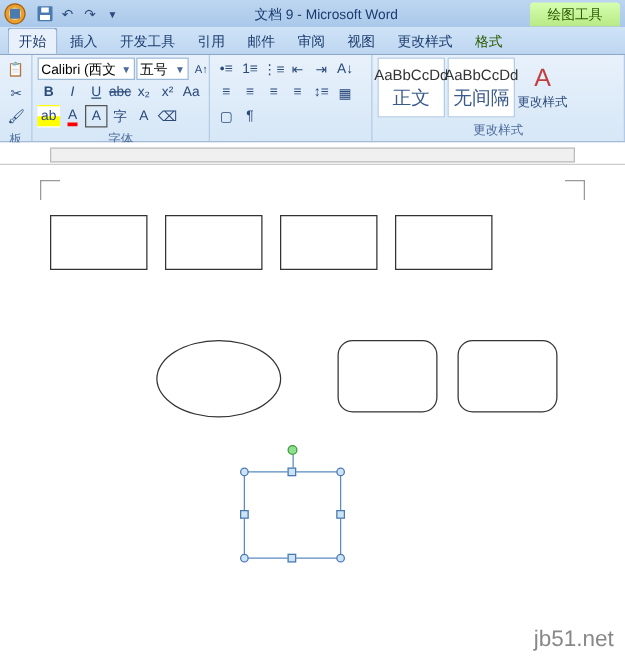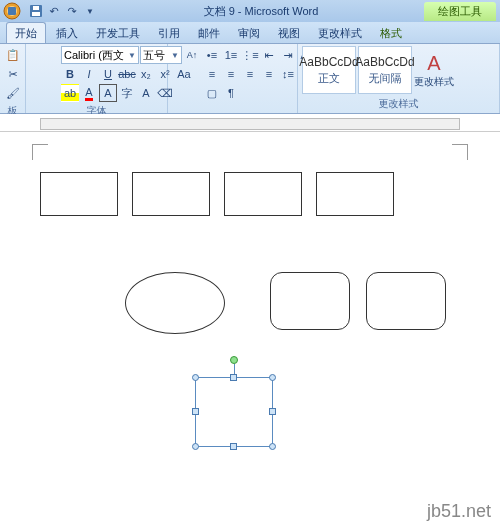--- a/index.html
+++ b/index.html
@@ -27,7 +27,7 @@
 .g-content { display: flex; gap: 2px; flex: 1; }
 
 .col { display: flex; flex-direction: column; gap: 1px; }
-.row { display: flex; gap: 1px; align-items: flex-start; margin-left: 31px; }
+.row { display: flex; gap: 1px; align-items: flex-start; }
 .btn { width: 18px; height: 18px; display: flex; align-items: center; justify-content: center; background: transparent; border: 1px solid transparent; cursor: pointer; color: #2a4a7a; font-size: 11px; }
 .sel { height: 18px; border: 1px solid #9ab8d8; background: #fff; font-size: 11px; padding: 0 2px; display: flex; align-items: center; }
 .sel .dd { margin-left: auto; font-size: 8px; color: #4a6a99; }

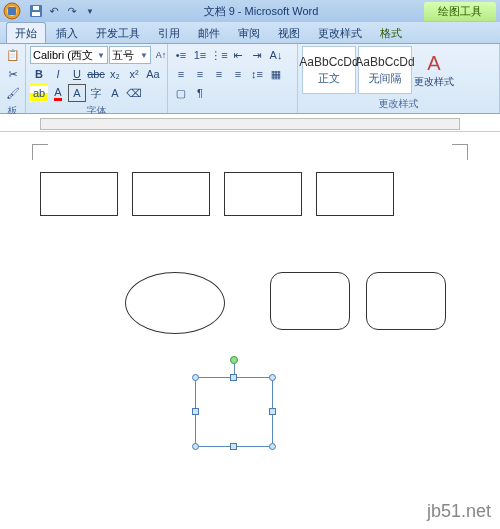--- a/index.html
+++ b/index.html
@@ -34,7 +34,7 @@
 
 .stylebox { width: 54px; height: 48px; border: 1px solid #b3cbe5; background: #fff; display: flex; flex-direction: column; align-items: center; justify-content: center; cursor: pointer; }
 .stylebox .prev { font-size: 12px; color: #333; }
-.stylebox .lbl { font-size: 11px; color: #3a5a8a; margin-top: 2px; }
+.stylebox .lbl { font-size: 15px; color: #3a5a8a; margin-top: 2px; }
 .stylebox.h1 .prev { color: #2a5ab0; font-size: 14px; }
 
 .bigbtn { width: 40px; display: flex; flex-direction: column; align-items: center; justify-content: center; cursor: pointer; }

